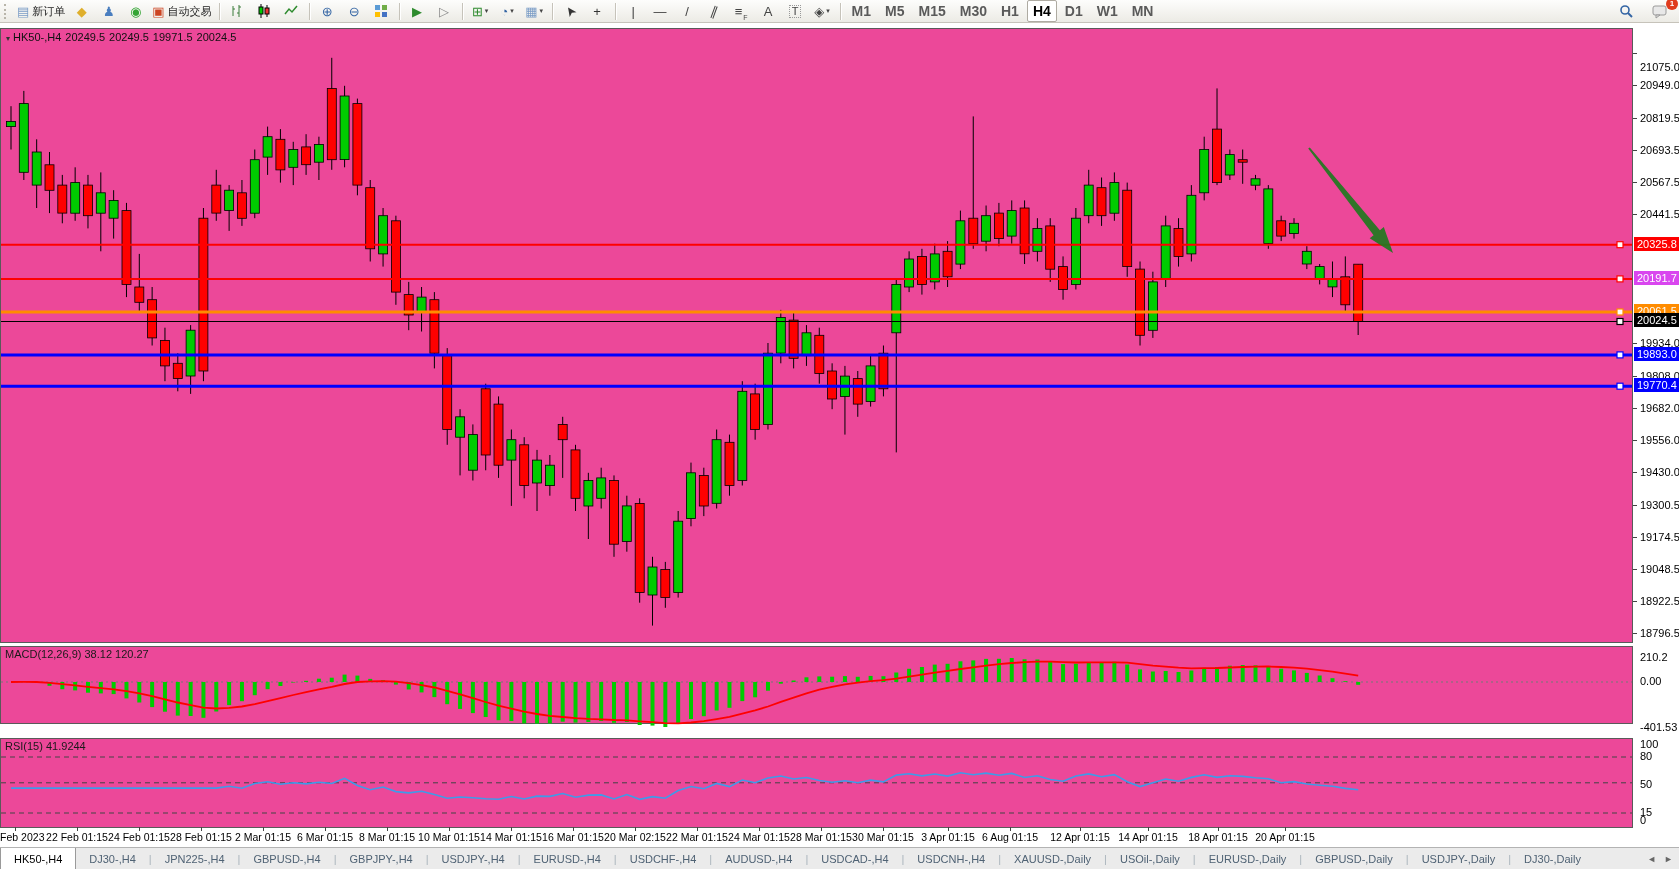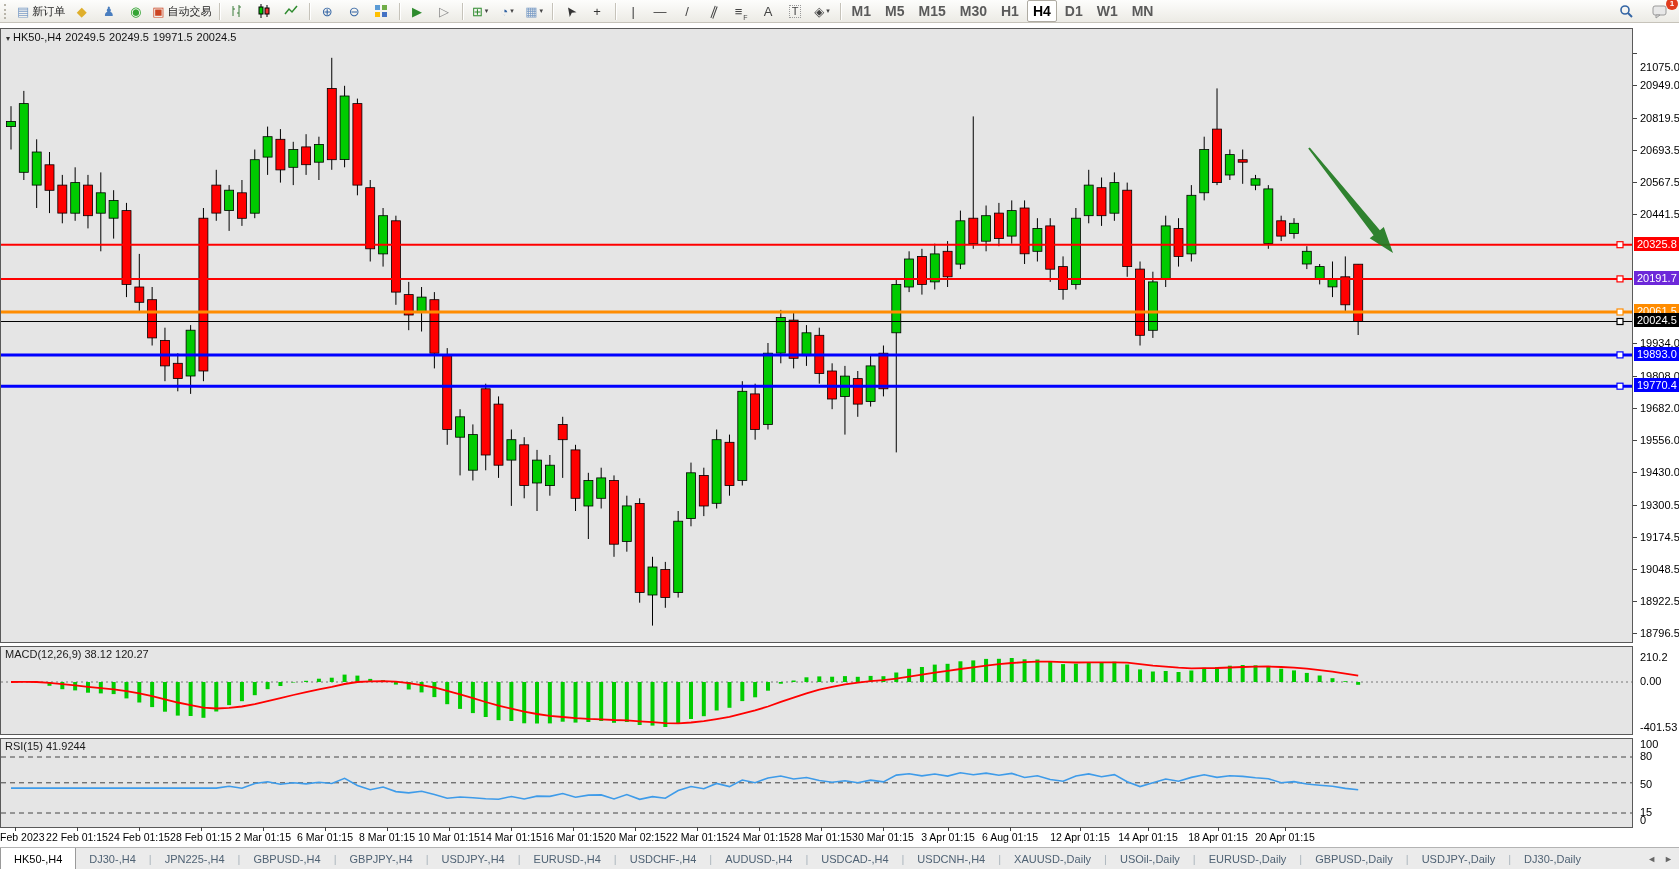--- a/index.html
+++ b/index.html
@@ -18,7 +18,7 @@
   #toolbar-right{position:absolute;right:6px;top:0;height:23px;display:flex;align-items:center;gap:6px;}
   .badge{position:absolute;top:-4px;right:-6px;background:#e03c1e;color:#fff;border-radius:50%;width:12px;height:12px;font-size:8px;font-weight:bold;display:flex;align-items:center;justify-content:center;}
   
-  .pane{position:absolute;left:0;width:1633px;border:1px solid #5a5a5a;box-sizing:border-box;background:#e5e5e5;}
+  .pane{position:absolute;left:0;width:1633px;border:1px solid #5a5a5a;box-sizing:border-box;background:#ec4899;}
   #pane-main{top:28px;height:615px;}
   #pane-macd{top:646px;height:89px;}
   #pane-rsi{top:738px;height:90px;}

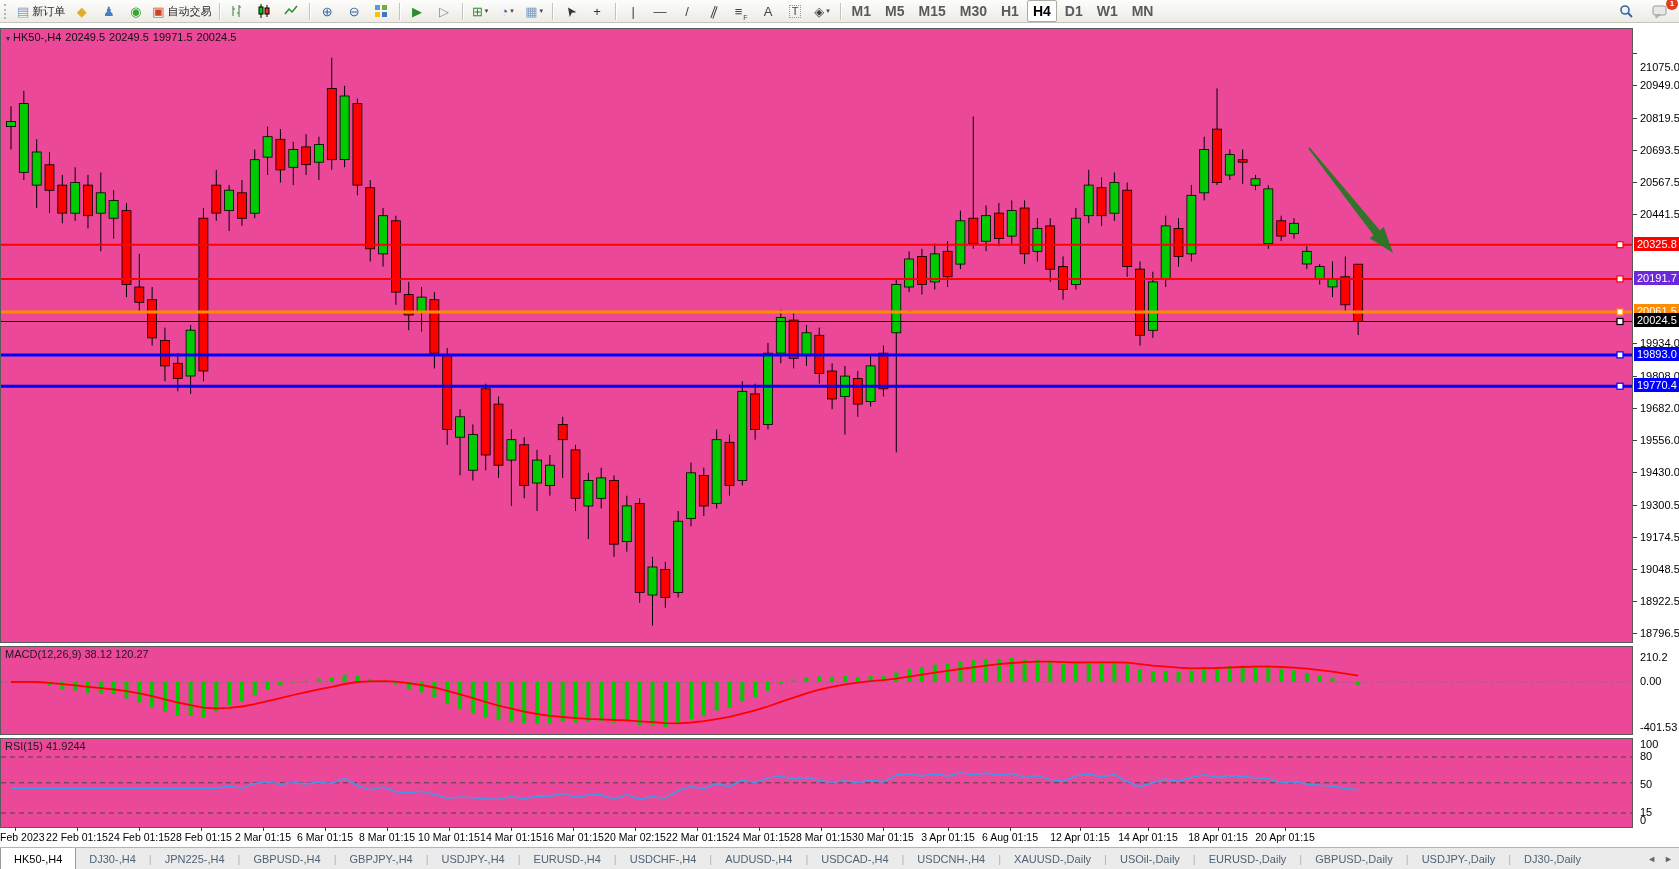--- a/index.html
+++ b/index.html
@@ -587,7 +587,7 @@
       <div class="pdash" style="top:610px"></div>
       <div class="ptick" style="top:604px">18796.5</div>
       <div class="plabel" style="top:214px;background:#FF0000">20325.8</div>
-      <div class="plabel" style="top:248px;background:#6d28d9">20191.7</div>
+      <div class="plabel" style="top:248px;background:#d946ef">20191.7</div>
       <div class="plabel" style="top:281px;background:#FF8C00">20061.5</div>
       <div class="plabel" style="top:290px;background:#000000">20024.5</div>
       <div class="plabel" style="top:324px;background:#0000FF">19893.0</div>

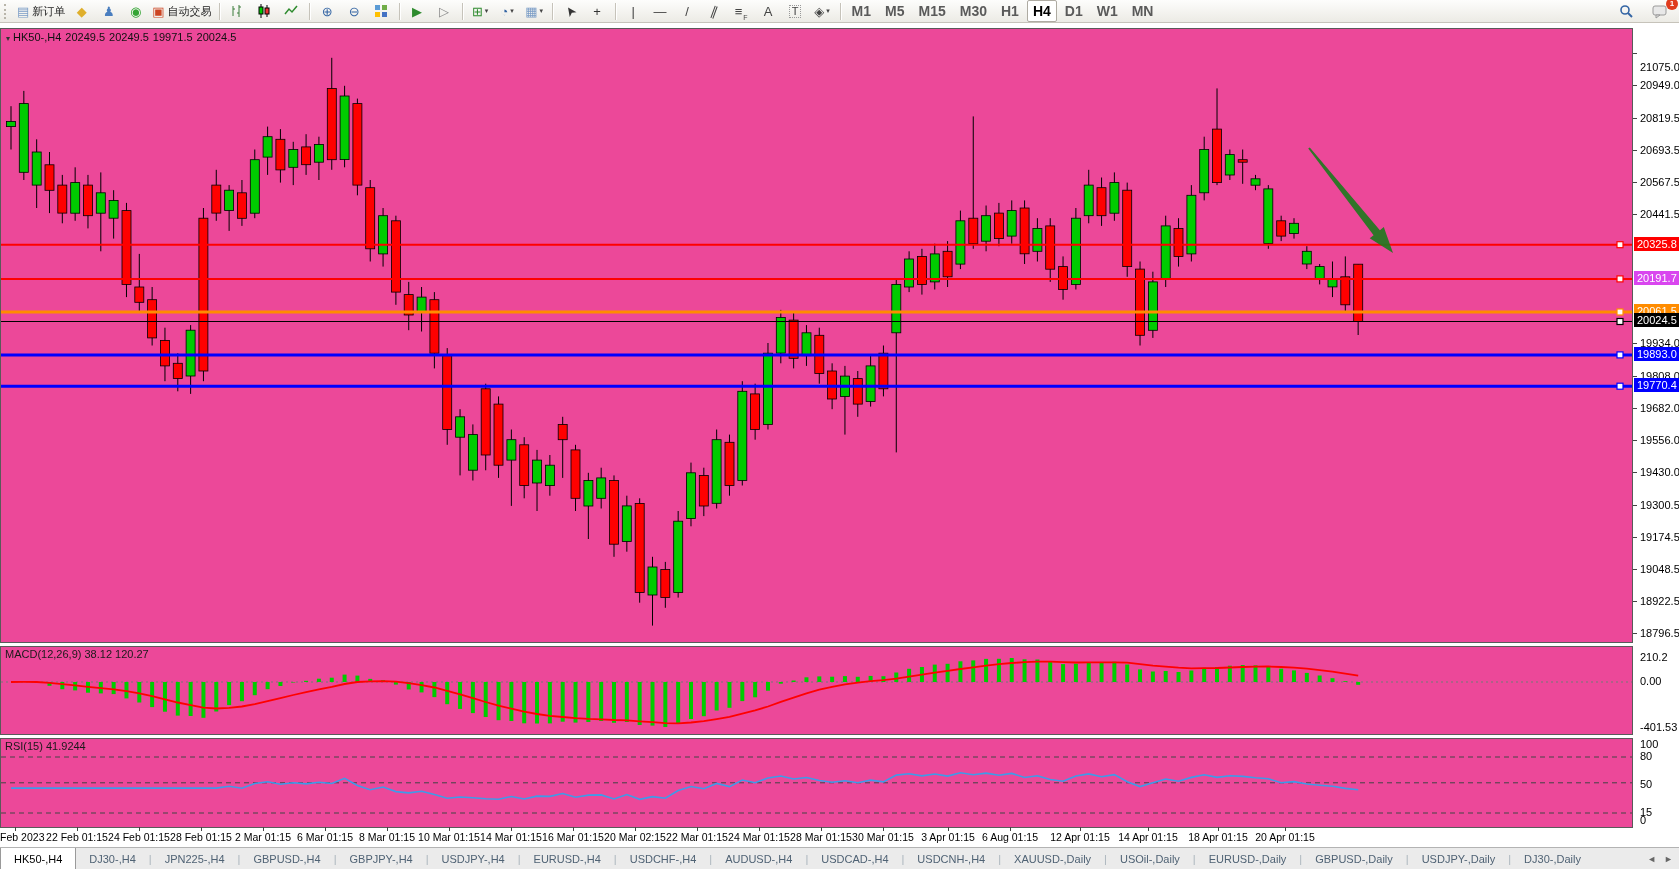--- a/index.html
+++ b/index.html
@@ -20,7 +20,7 @@
   
   .pane{position:absolute;left:0;width:1633px;border:1px solid #5a5a5a;box-sizing:border-box;background:#ec4899;}
   #pane-main{top:28px;height:615px;}
-  #pane-macd{top:646px;height:89px;}
+  #pane-macd{top:646px;height:78px;}
   #pane-rsi{top:738px;height:90px;}
   .pane svg{position:absolute;left:0;top:0;}
   .pane-label{position:absolute;left:4px;top:1px;font-size:11px;color:#1a1a1a;z-index:5;white-space:nowrap;}

